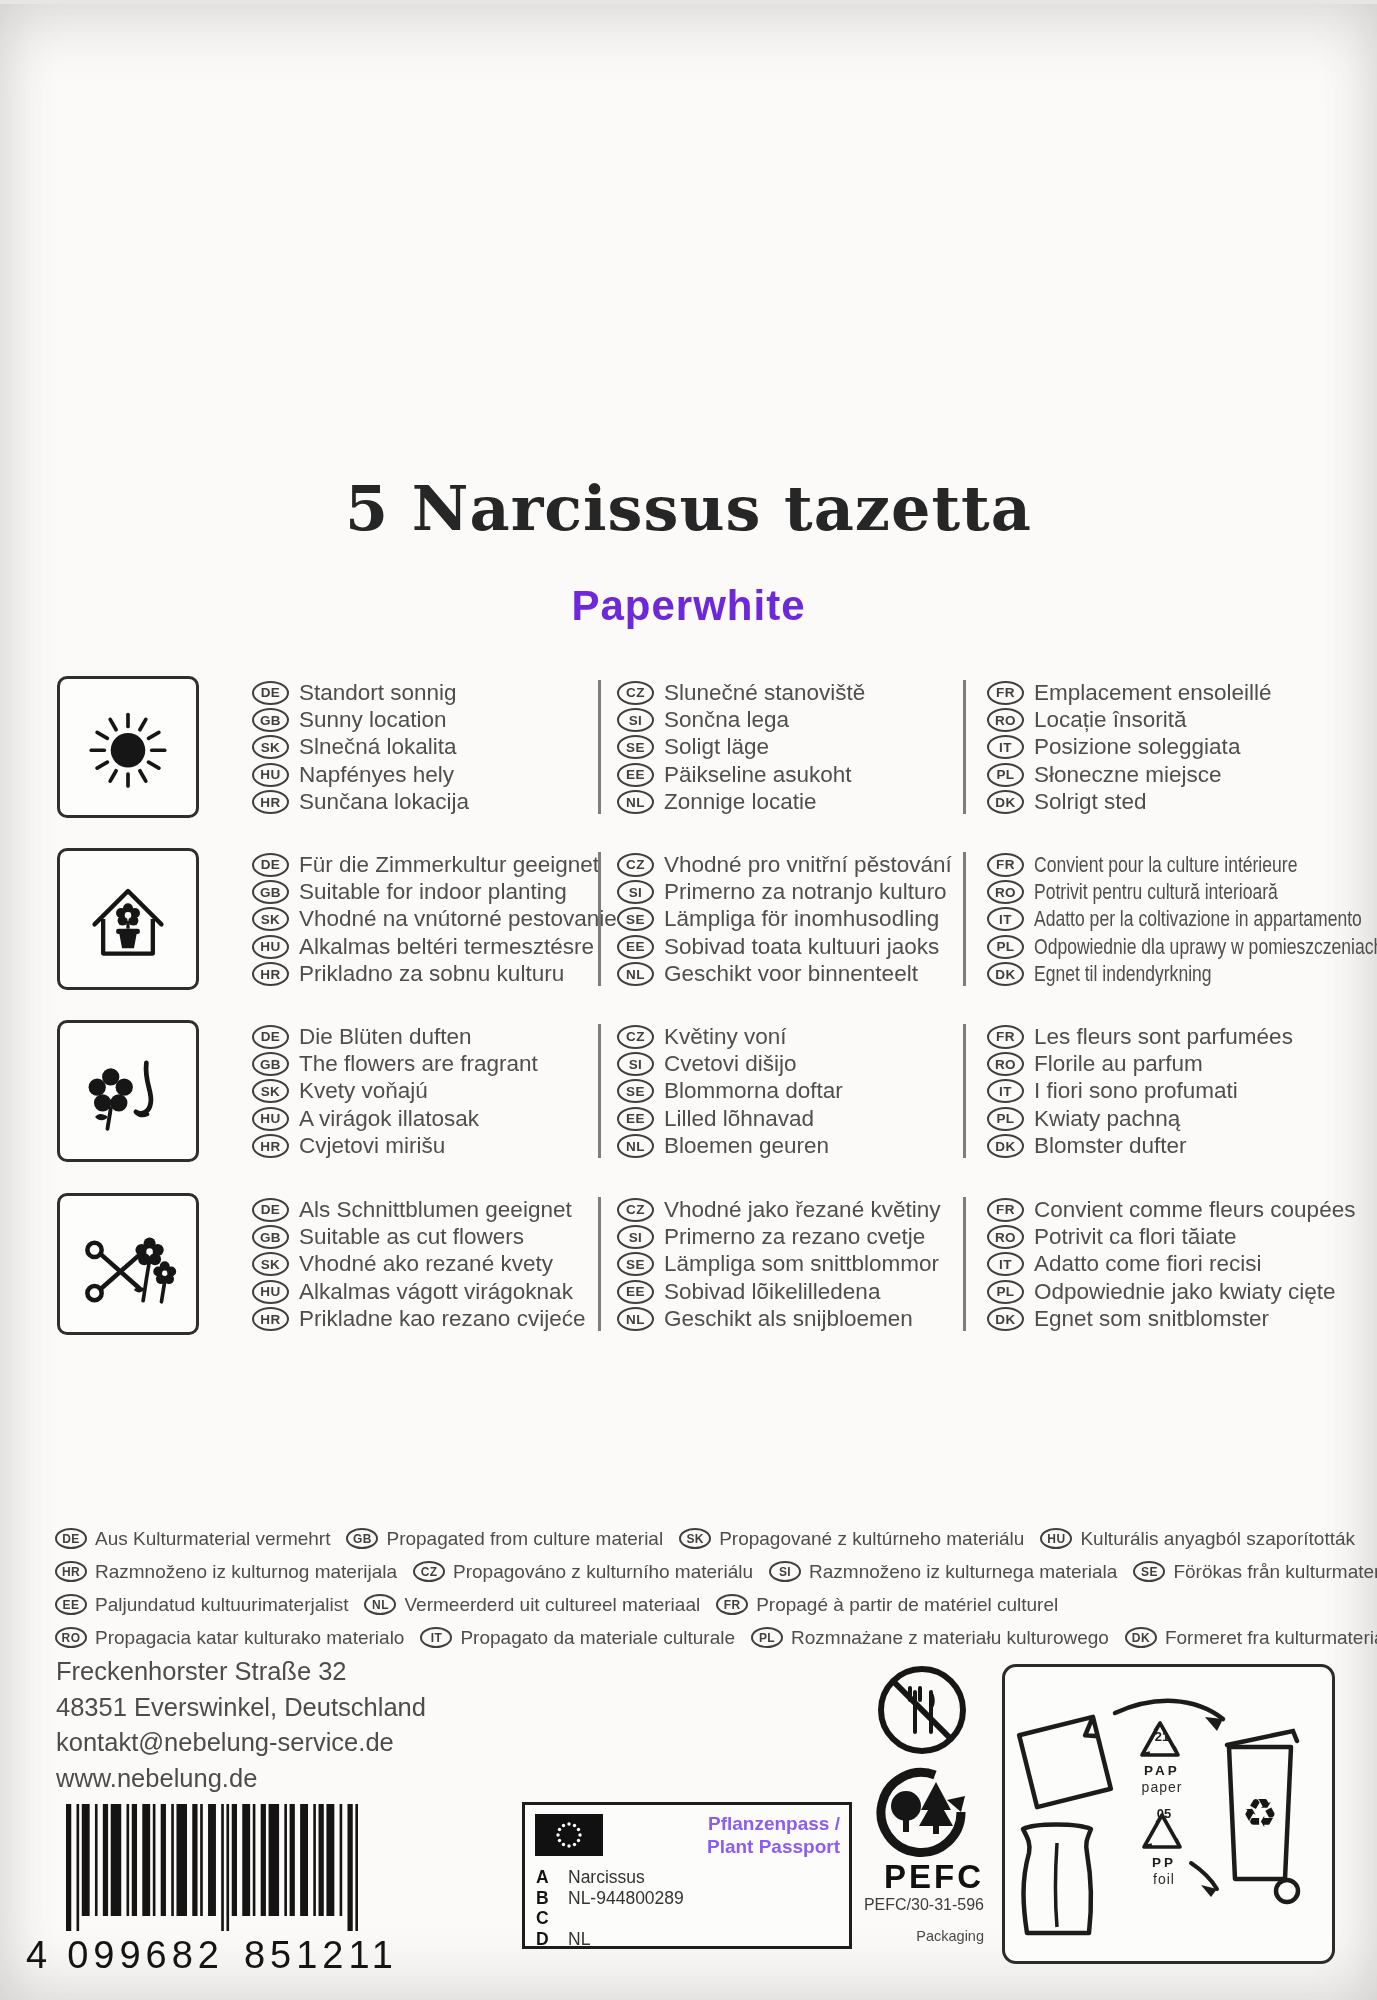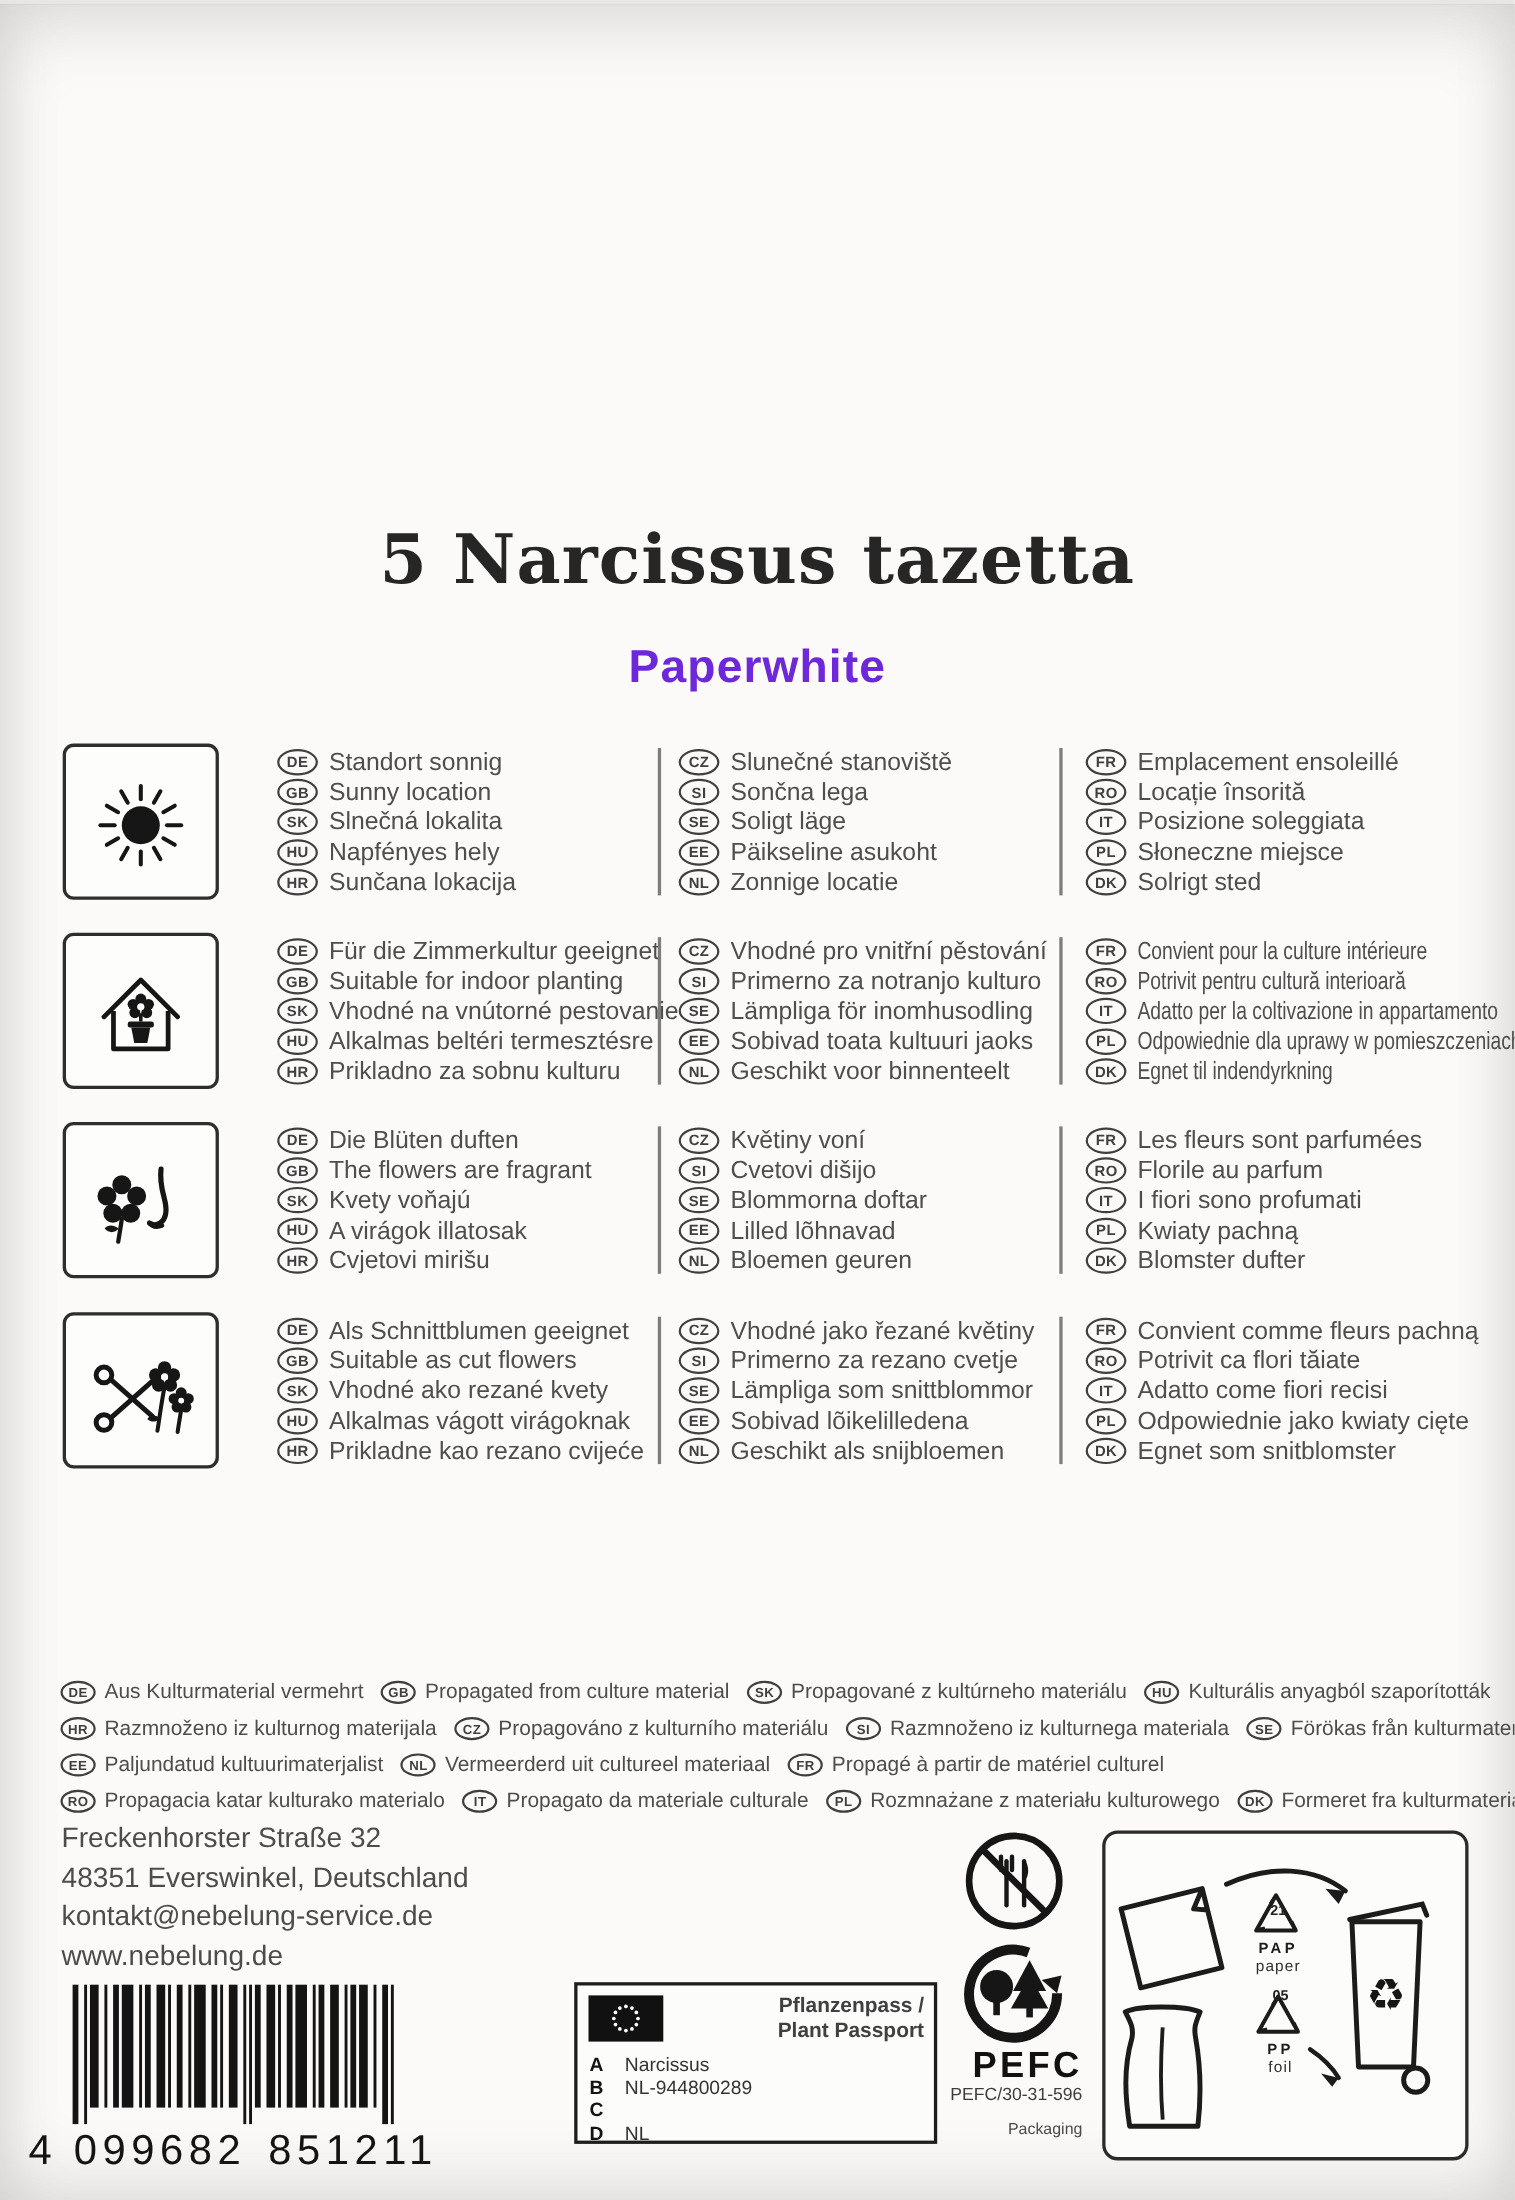--- a/index.html
+++ b/index.html
@@ -422,7 +422,7 @@
     <div class="col c3">
         <div class="lang-line">
           <span class="badge">FR</span>
-          <span class="ltext">Convient comme fleurs pachną</span>
+          <span class="ltext">Convient comme fleurs coupées</span>
         </div>
         <div class="lang-line">
           <span class="badge">RO</span>

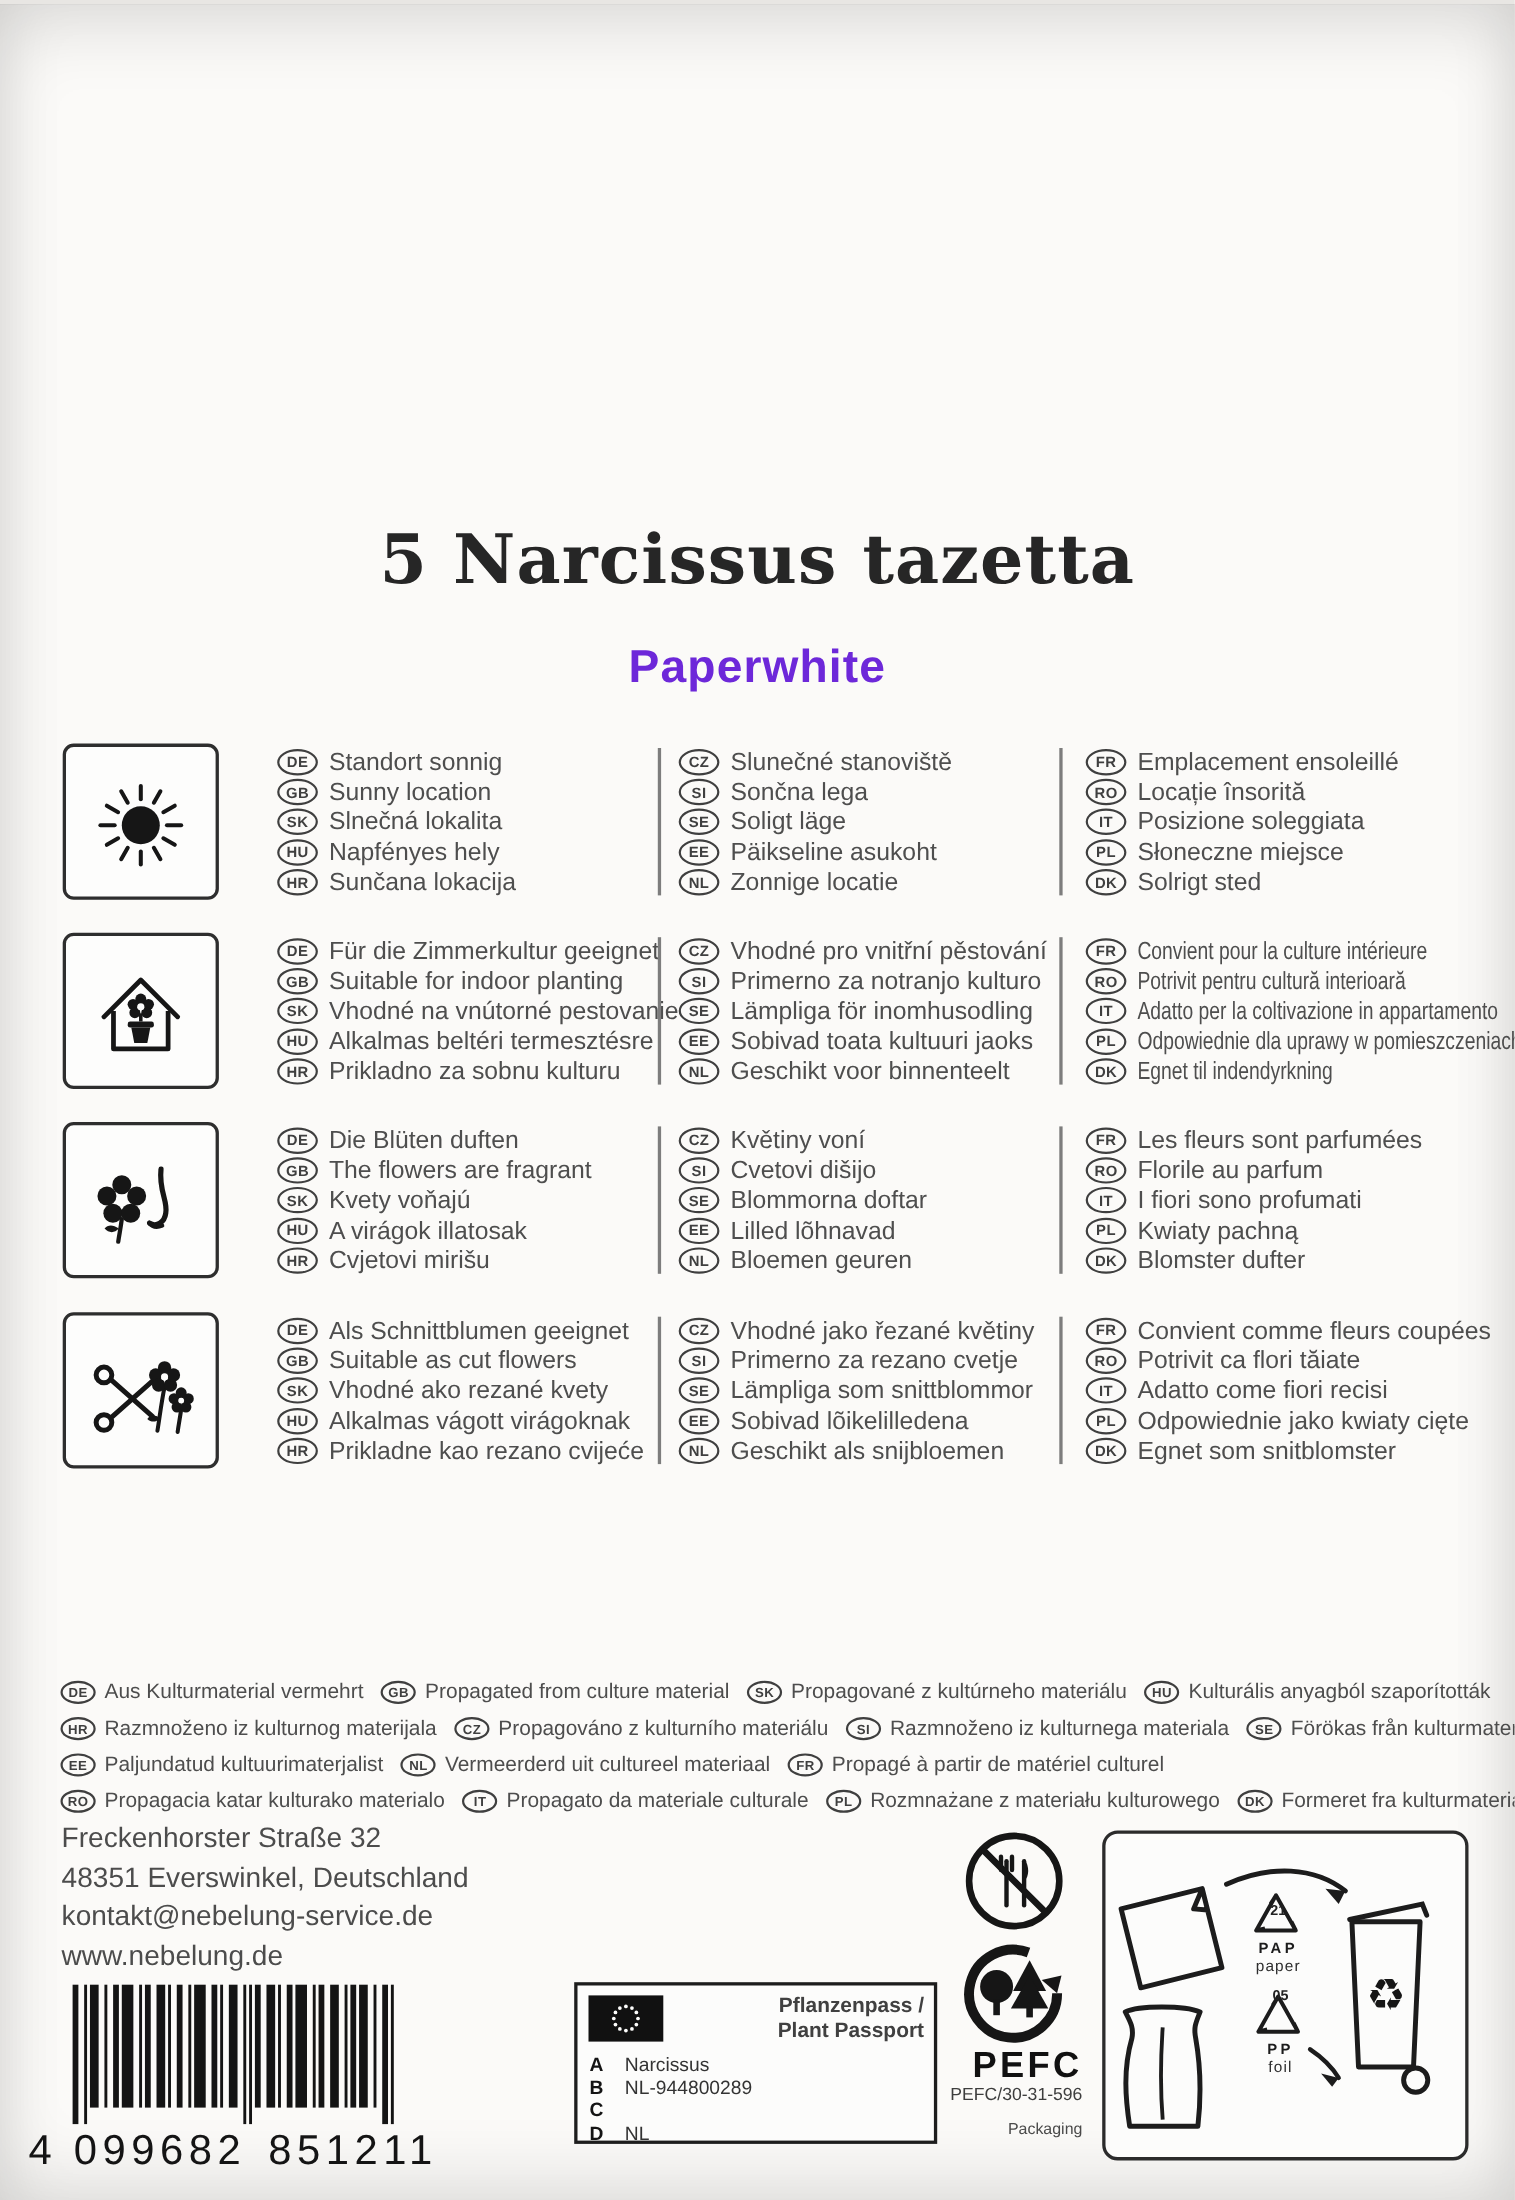--- a/index.html
+++ b/index.html
@@ -54,7 +54,7 @@
   }
   .eu-flag { position:absolute; left:10px; top:9px; width:68px; height:42px; background:#111; }
   .pp-title { position:absolute; right:9px; top:7px; text-align:right;
-              font-weight:bold; font-size:19px; line-height:23px; color:#404040; }
+              font-weight:bold; font-size:19px; line-height:23px; color:#8b5cf6; }
   .pp-rows { position:absolute; left:11px; top:62px; right:10px; }
   .pp-row { display:flex; gap:16px; height:20.5px; font-size:17.5px; color:#333; }
   .pp-row .k { font-weight:bold; color:#141414; width:16px; }

